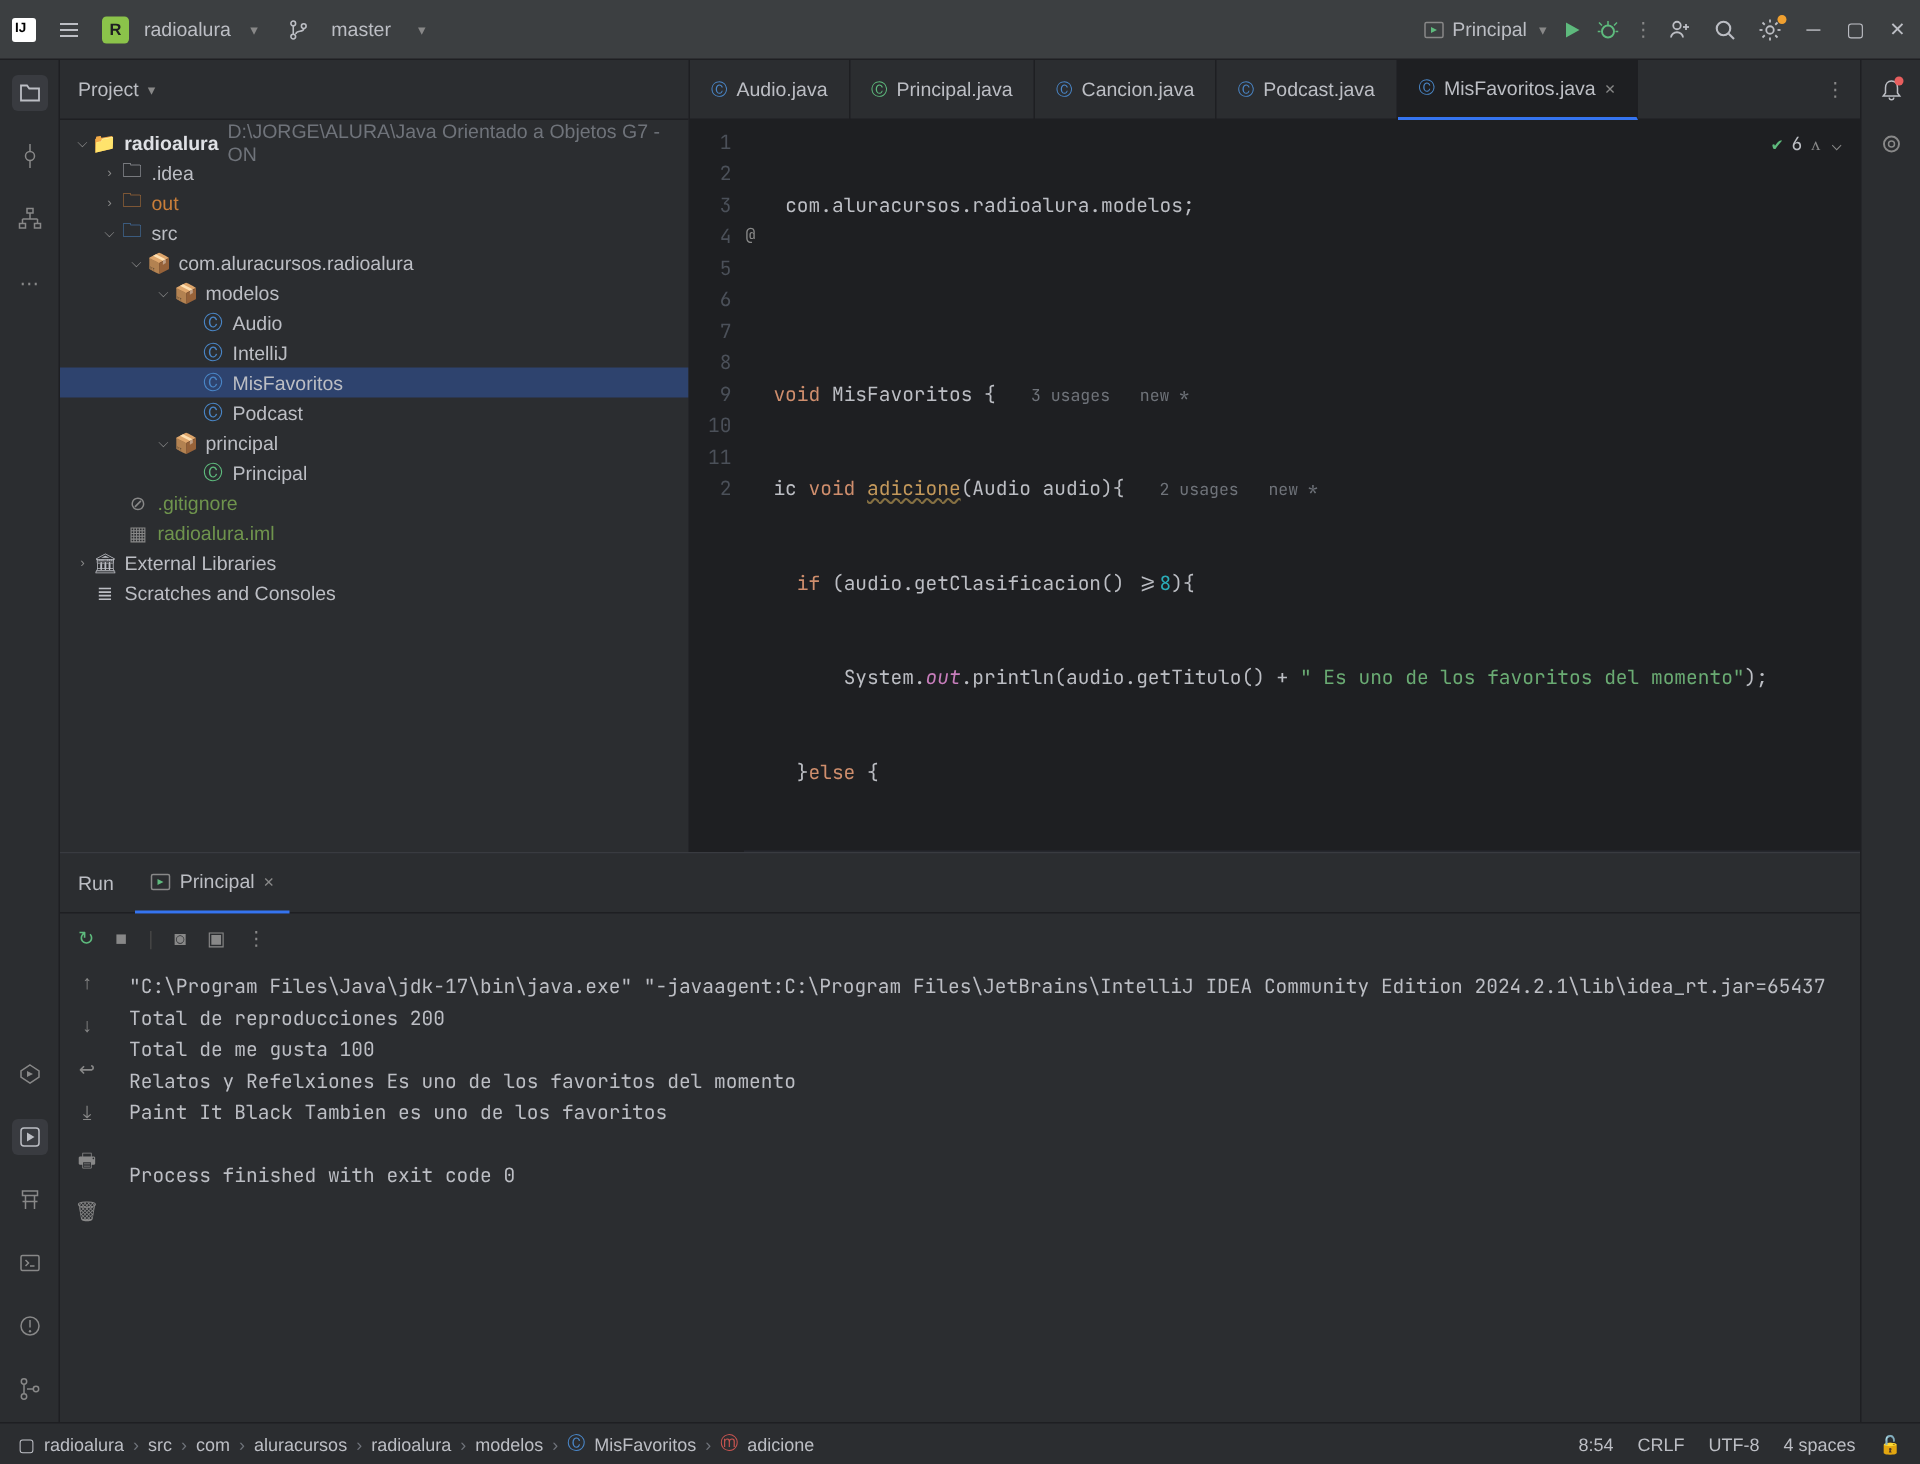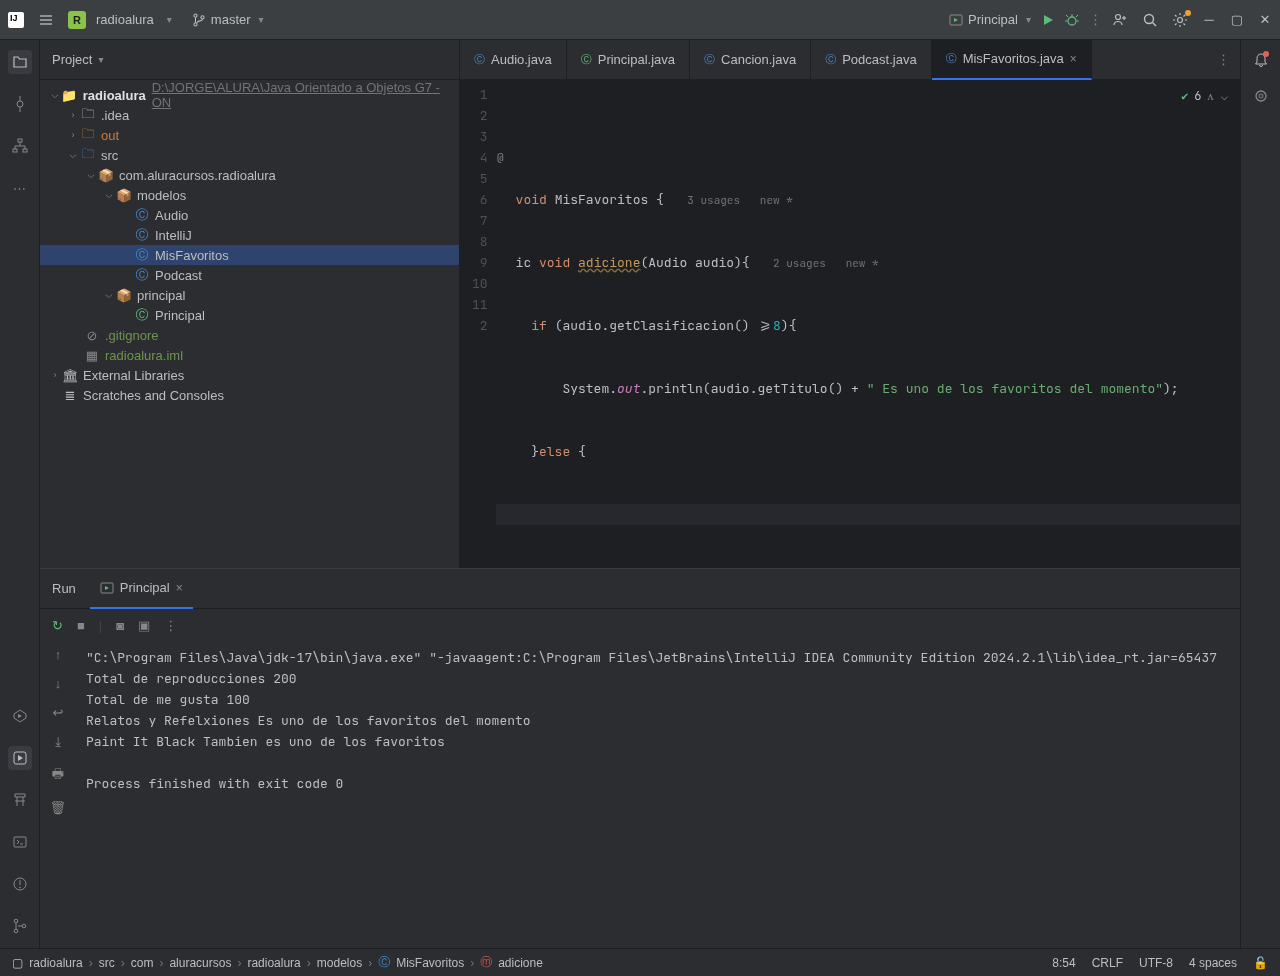--- a/index.html
+++ b/index.html
@@ -11,7 +11,7 @@
 .hamburger { cursor:pointer; }
 .proj-badge { width:18px; height:18px; background:#8bc34a; border-radius:3px; display:flex; align-items:center; justify-content:center; color:#1e1f22; font-weight:bold; font-size:11px; }
 .chev { font-size:10px; color:#888; margin-left:3px; }
-.branch { display:flex; align-items:center; gap:5px; margin-left:10px; }
+.branch { display:flex; align-items:center; gap:15px; margin-left:10px; }
 .tb-center { flex:1; display:flex; justify-content:flex-end; align-items:center; gap:10px; padding-right:10px; }
 .run-cfg { display:flex; align-items:center; gap:5px; cursor:pointer; }
 .play-icon { color:#5eba7d; font-size:14px; }

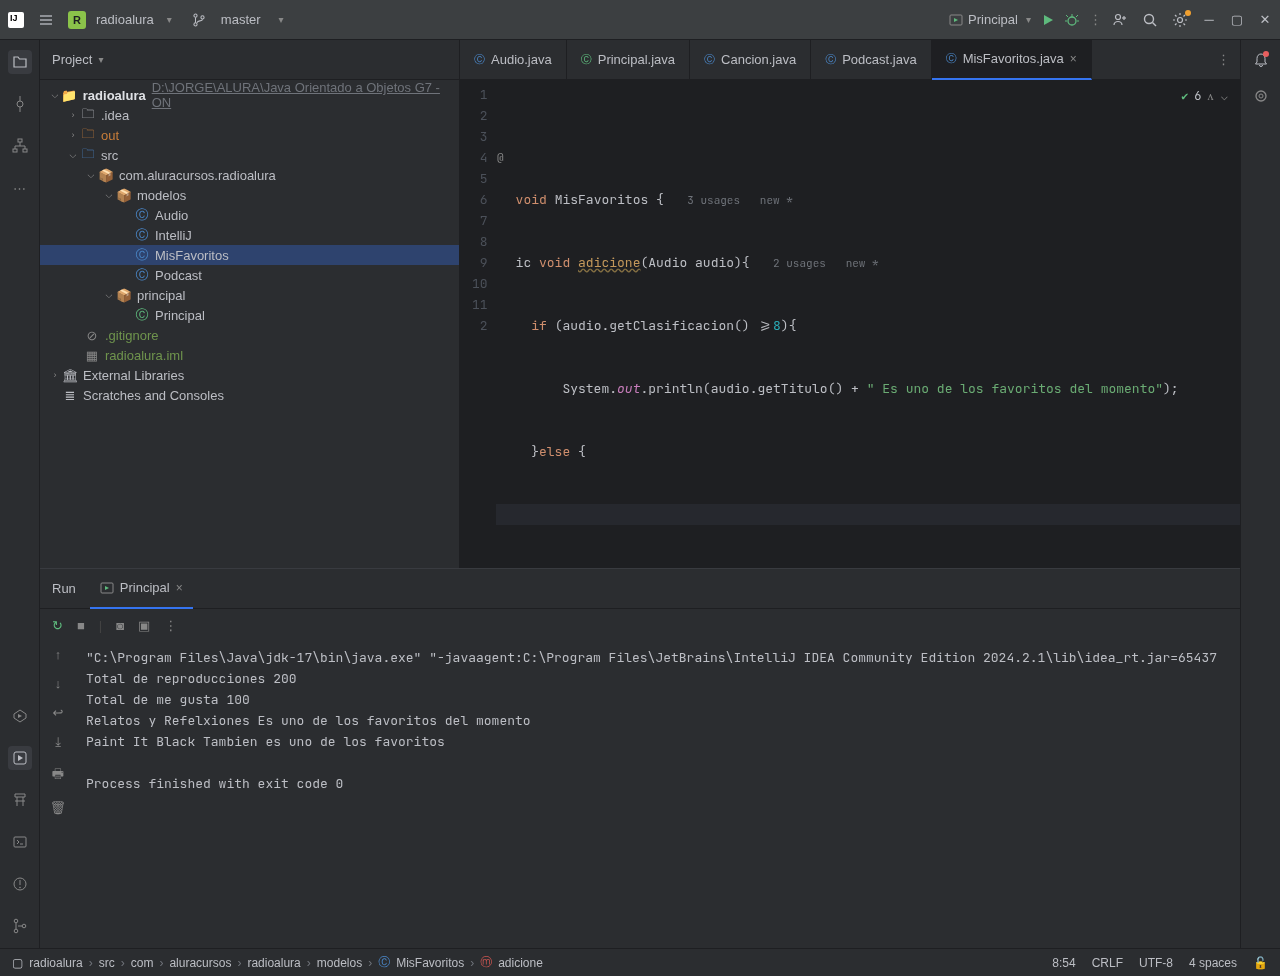--- a/index.html
+++ b/index.html
@@ -43,7 +43,7 @@
 .folder-orange { color:#c97e3a; }
 .java-c { color:#4a86c7; }
 .java-r { color:#5eba7d; }
-.path-hint { color:#6f737a; margin-left:6px;text-decoration:underline; }
+.path-hint { color:#6f737a; margin-left:6px; }
 .editor-pane { flex:1; display:flex; flex-direction:column; background:#1e1f22; }
 .editor-tabs { height:40px; display:flex; align-items:center; background:#2b2d30; border-bottom:1px solid #1e1f22; }
 .etab { height:40px; display:flex; align-items:center; padding:0 14px; gap:6px; cursor:pointer; color:#bcbec4; border-right:1px solid #1e1f22; }

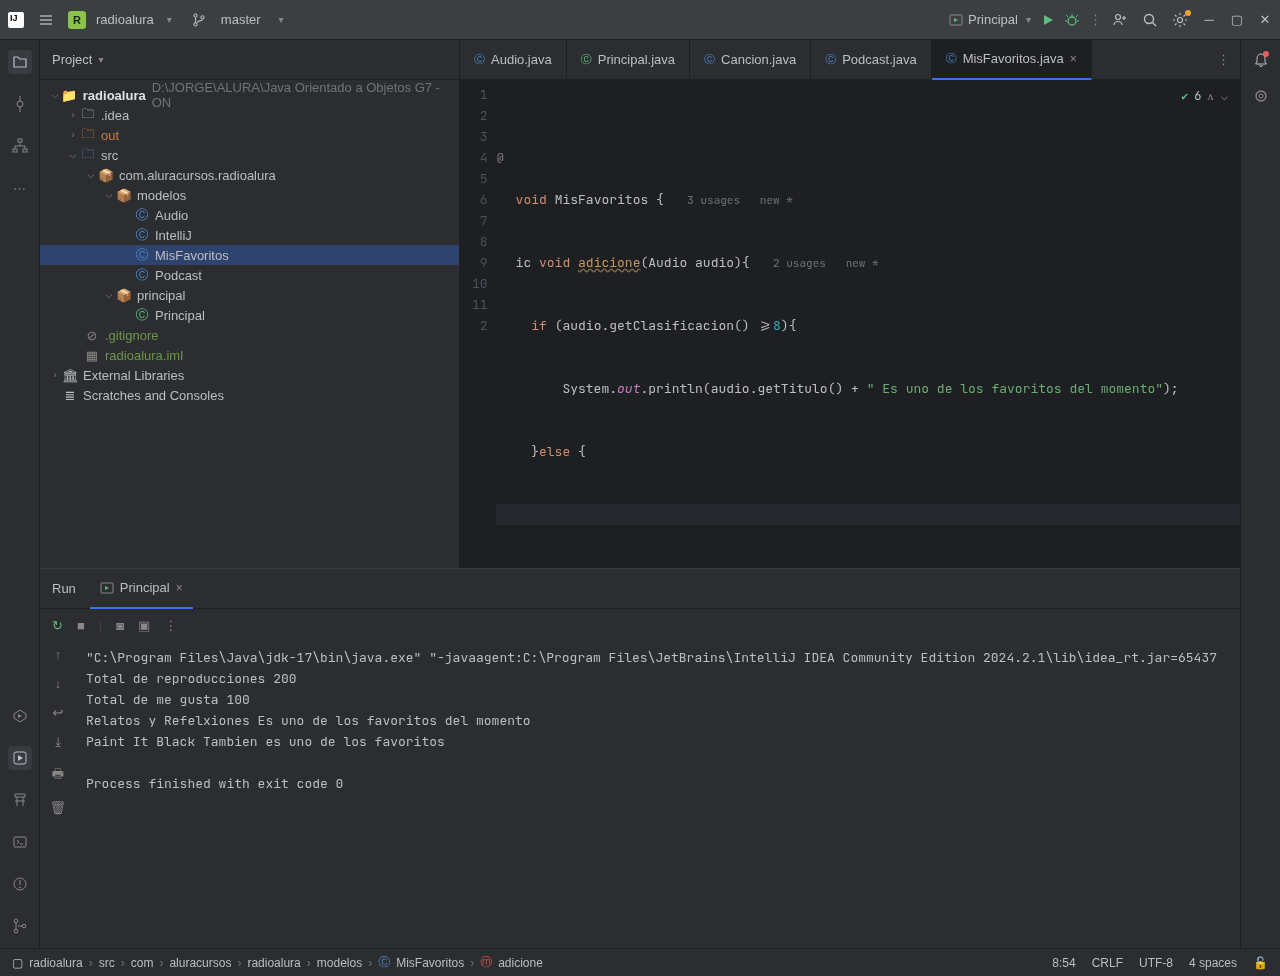--- a/index.html
+++ b/index.html
@@ -394,6 +394,7 @@
             <div class="gutter-line">2</div>
           </div>
           <div class="code-col">
+            <div class="code-line"> <span>com.aluracursos.radioalura.modelos</span><span>;</span></div>
             <div class="code-line"></div>
             <div class="code-line"><span class="kw">void </span><span class="type">MisFavoritos</span><span> {   </span><span class="hint">3 usages   new *</span></div>
             <div class="code-line"><span>ic </span><span class="kw">void</span> <span class="warn" style="color:#c3985b;">adicione</span><span>(Audio audio){</span>   <span class="hint">2 usages   new *</span></div>

